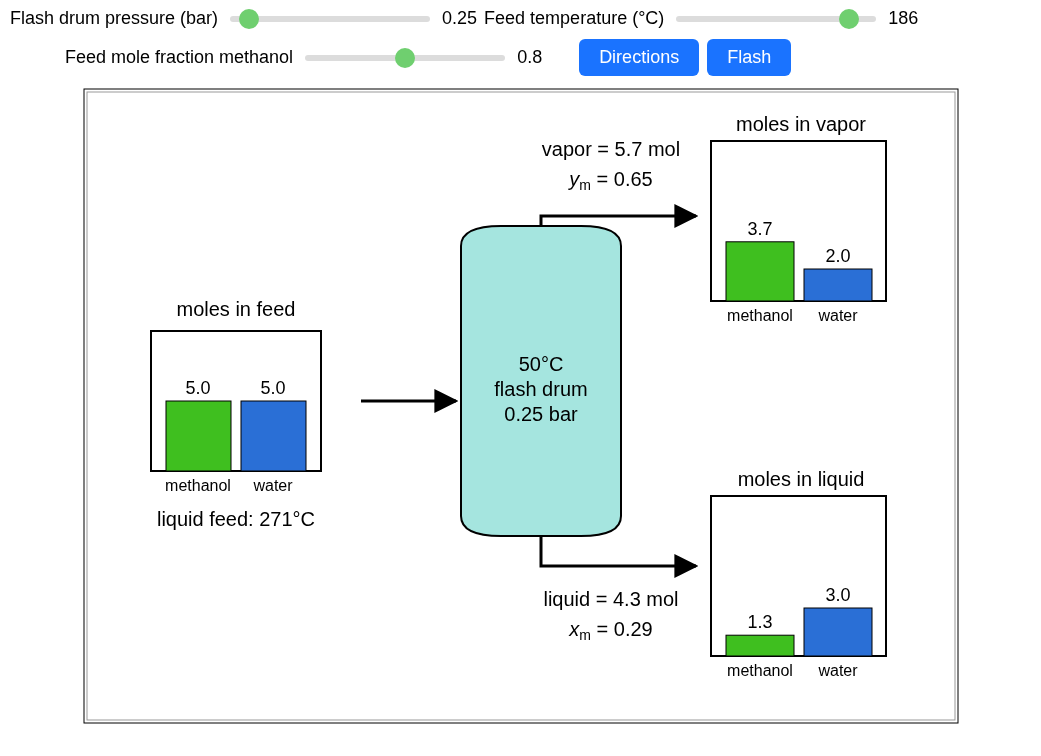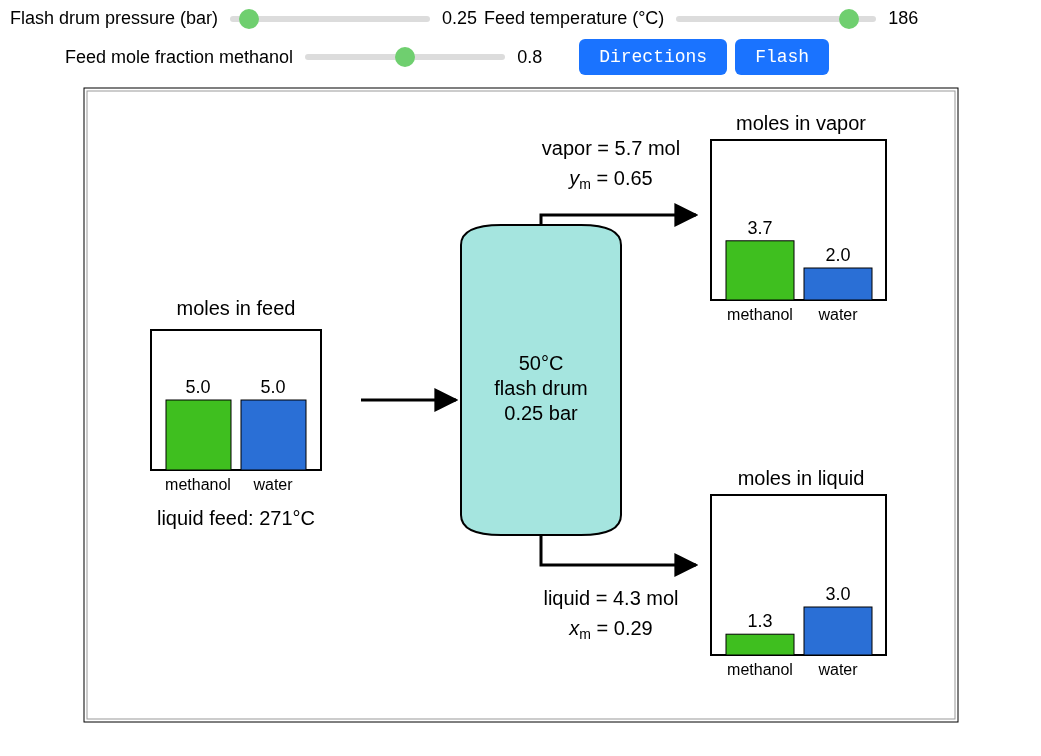--- a/index.html
+++ b/index.html
@@ -61,7 +61,6 @@
     padding: 8px 20px;
     font-size: 18px;
     cursor: pointer;
-    font-family: Liberation Mono, monospace;
   }
   .diagram {
     display: block;

